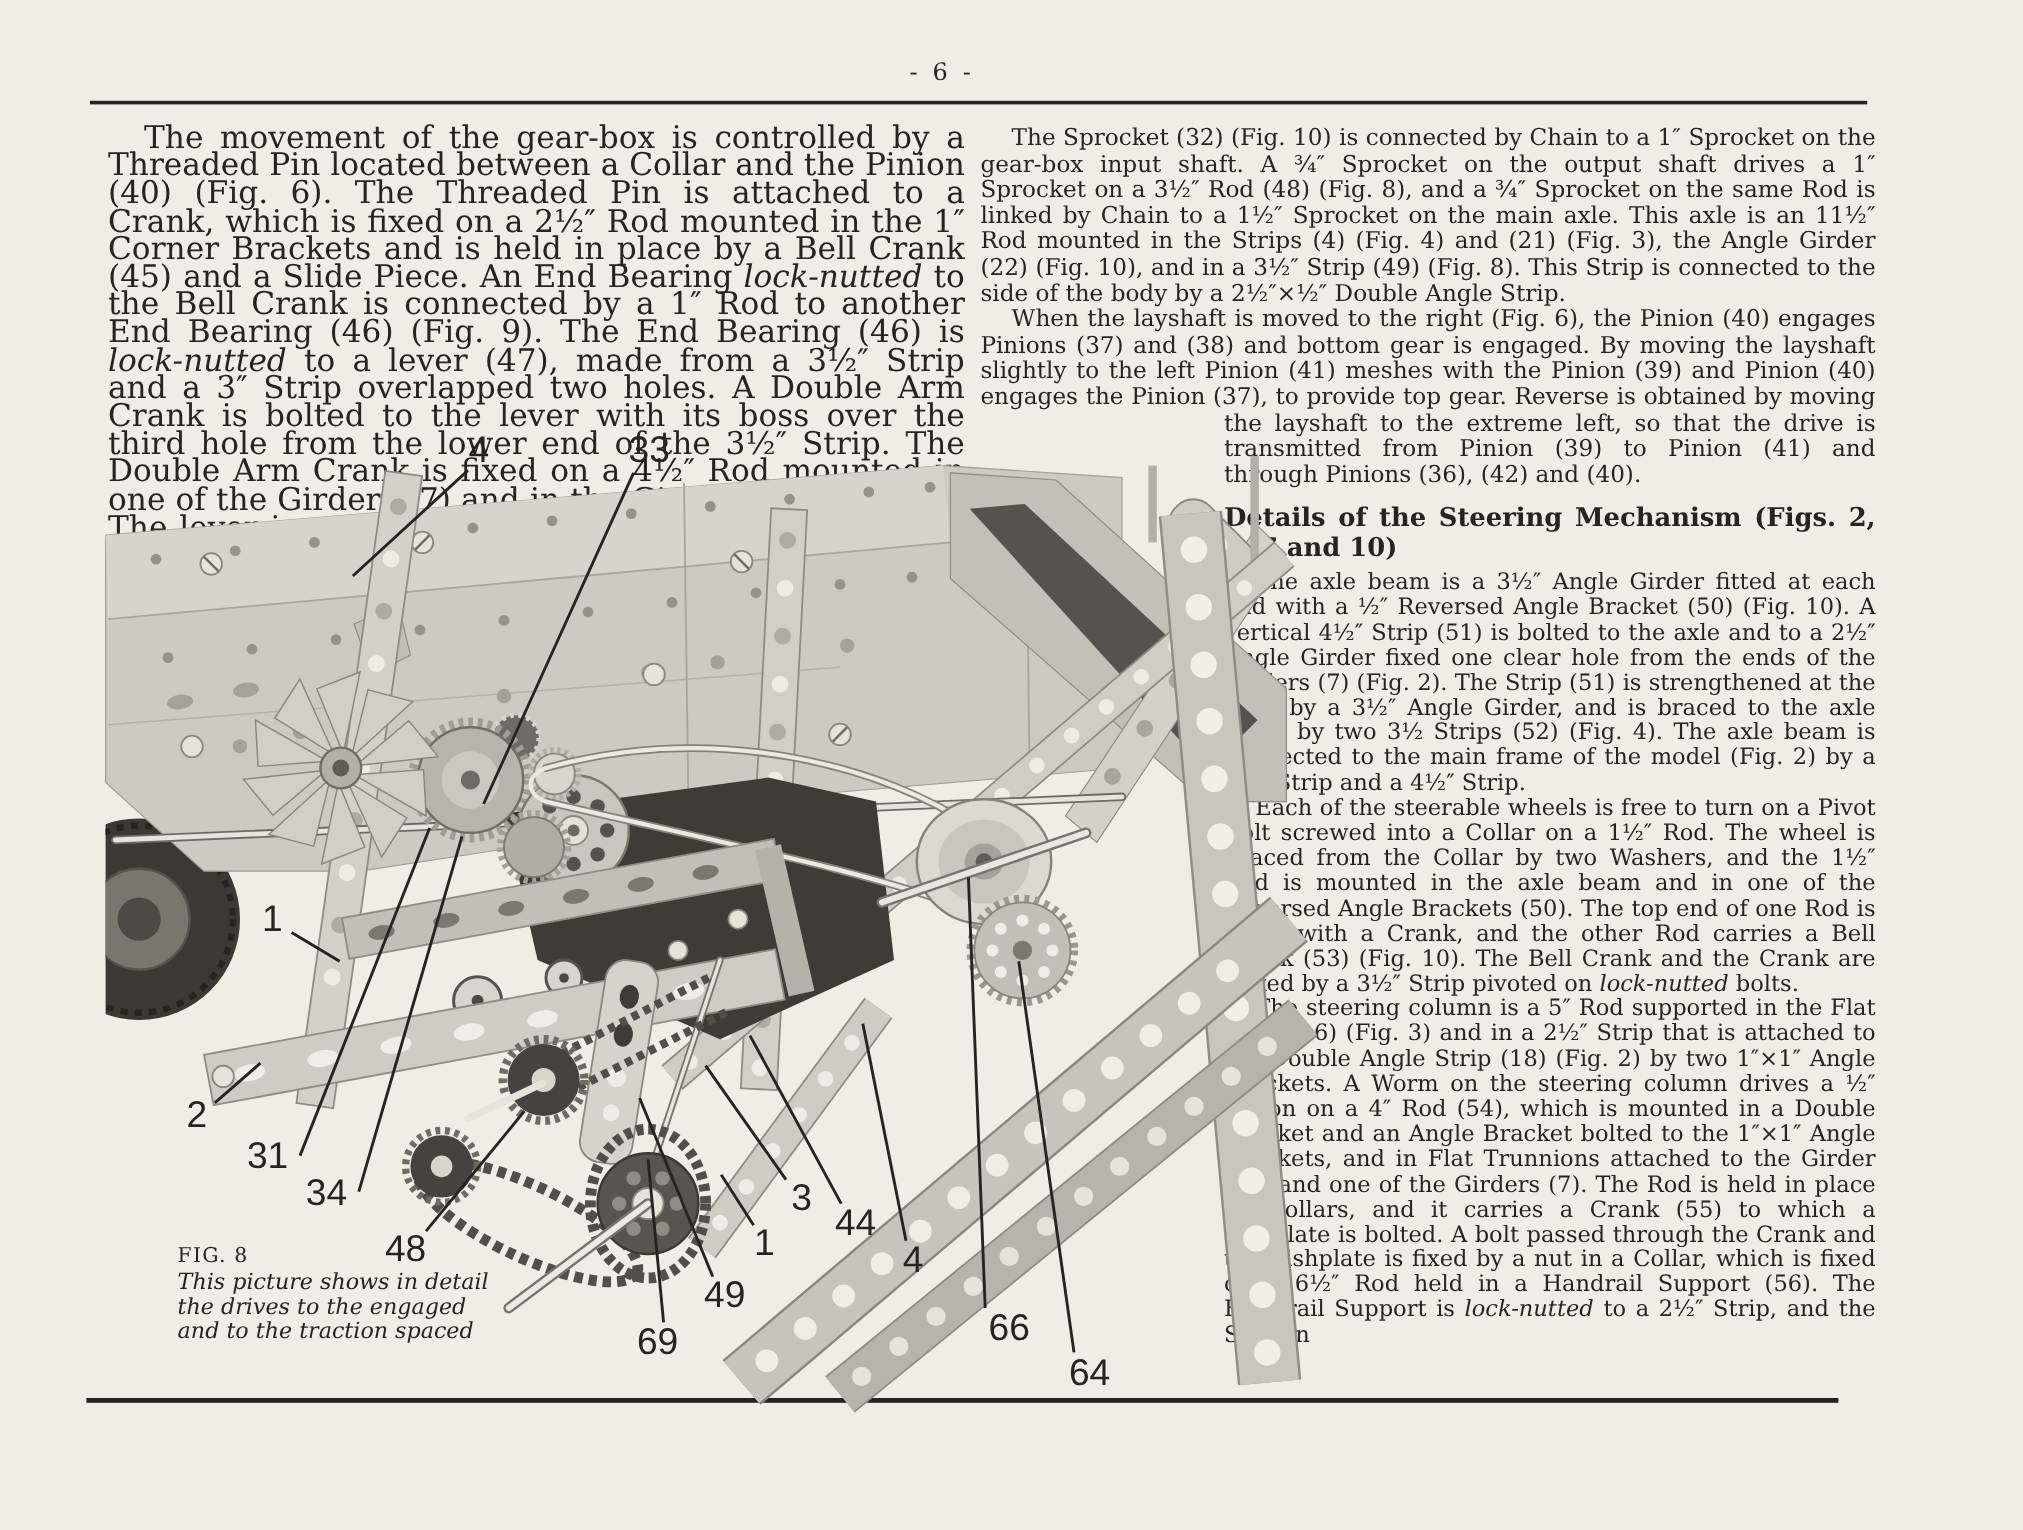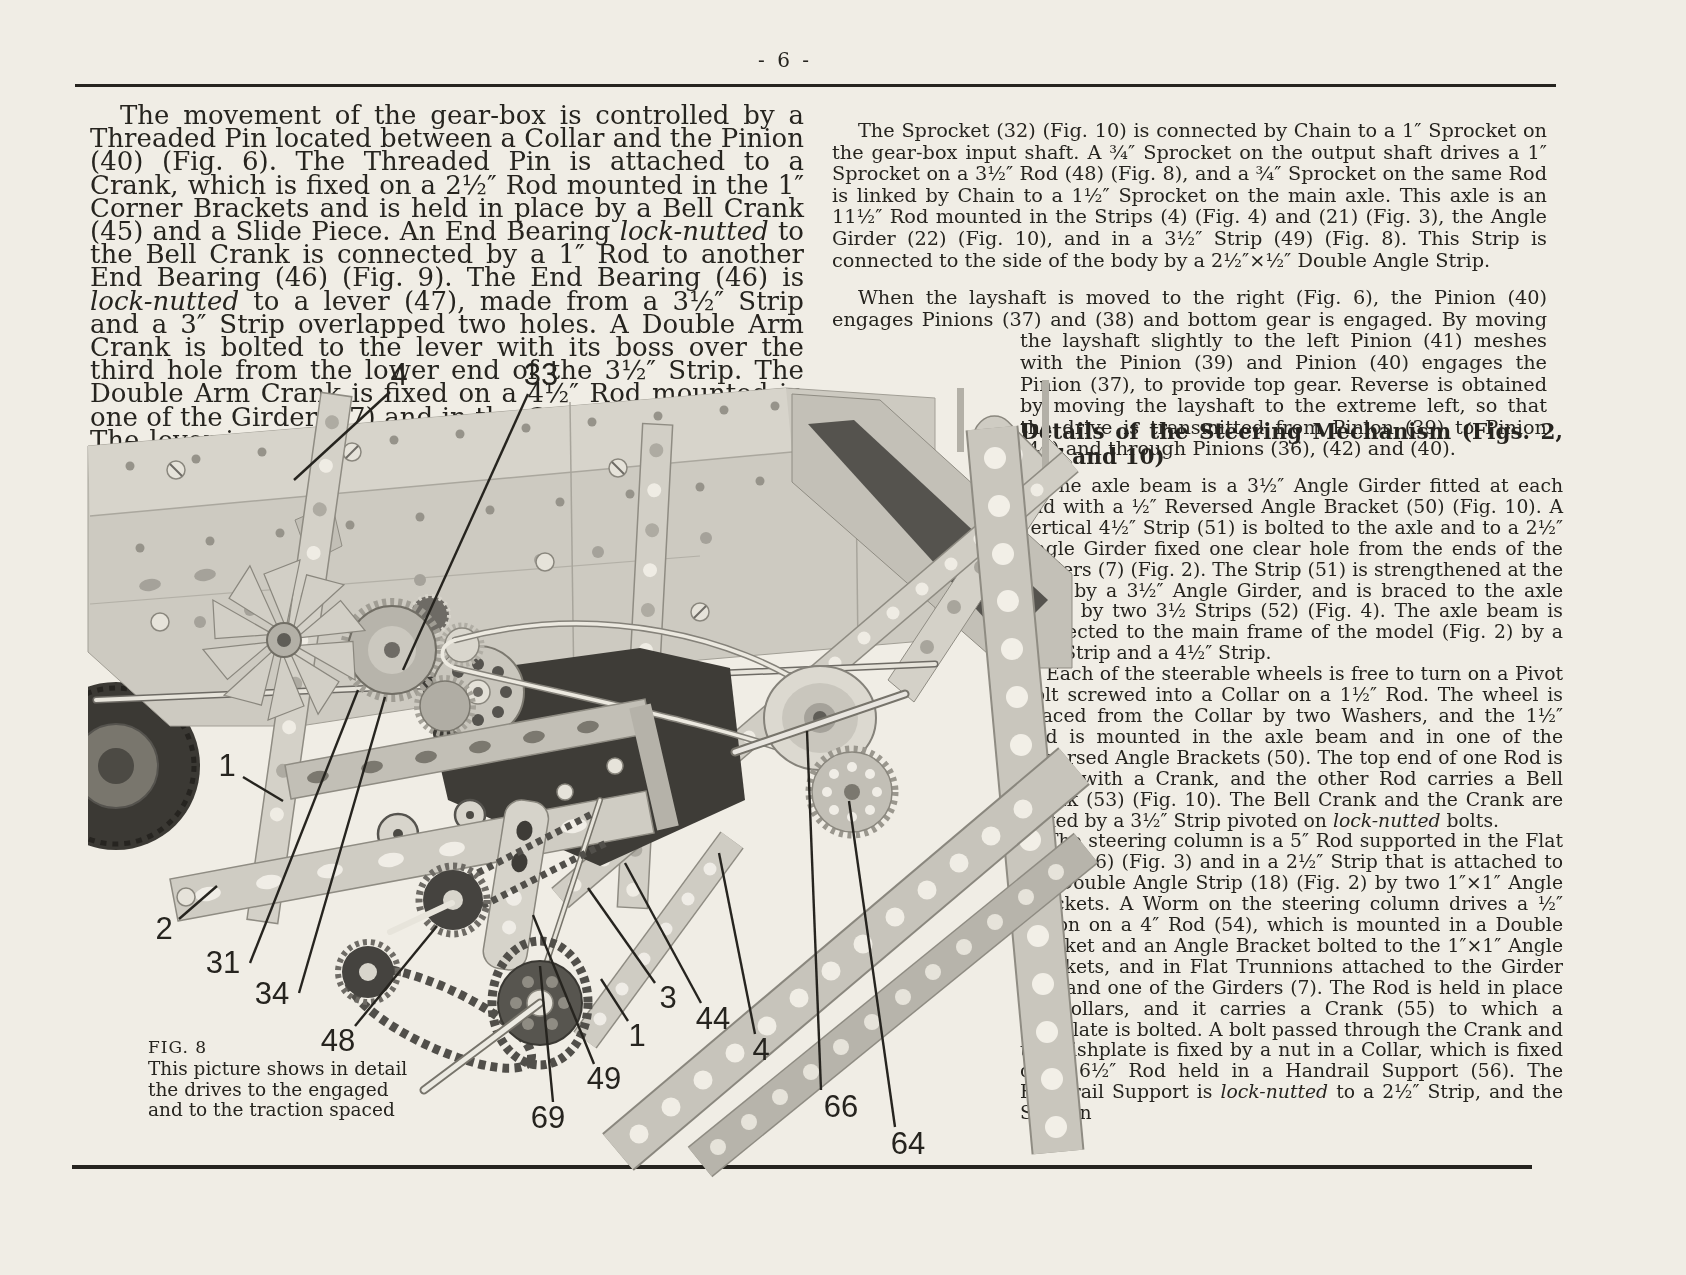--- a/index.html
+++ b/index.html
@@ -21,7 +21,7 @@
 
   .col-right { position:absolute; left:816px; top:104px; width:747px;
     font-size:19.3px; line-height:21.6px; text-align:justify; }
-  .col-right p { margin:16px; text-indent:26px; }
+  .col-right p { margin:0; text-indent:26px; }
   .sandbag-a { float:left; width:1px; height:238px; }
   .sandbag-b { float:left; clear:left; width:204px; height:220px; }
 

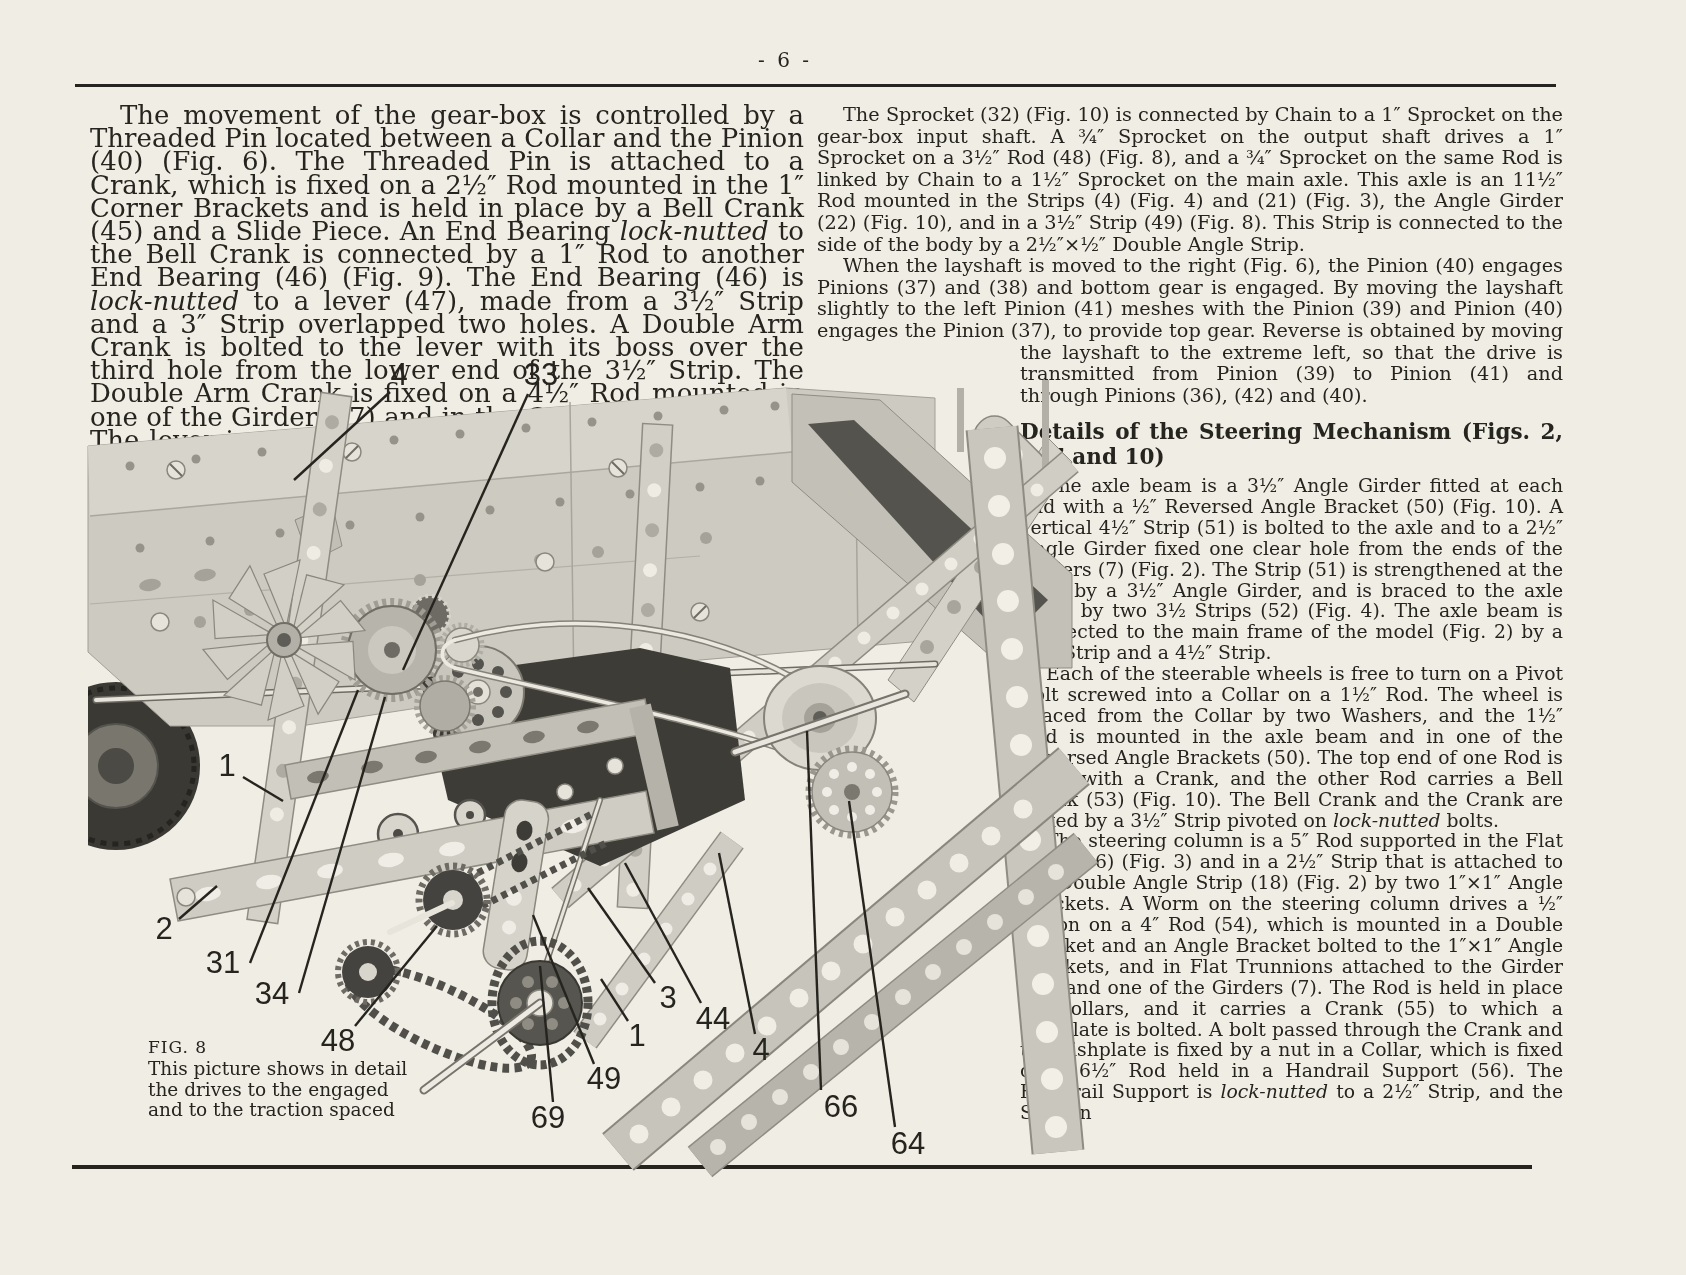--- a/index.html
+++ b/index.html
@@ -35,7 +35,7 @@
 
   .figure-caption { position:absolute; left:148px; top:1037px; width:260px; }
   .fig-label { font-size:17px; letter-spacing:1px; }
-  .cap-lines { font-size:18.5px; line-height:20.5px; margin-top:2px;
+  .cap-lines { font-style:italic; font-size:18.5px; line-height:20.5px; margin-top:2px;
     text-align:justify; }
 
   svg.photo { position:absolute; left:0; top:0; }

